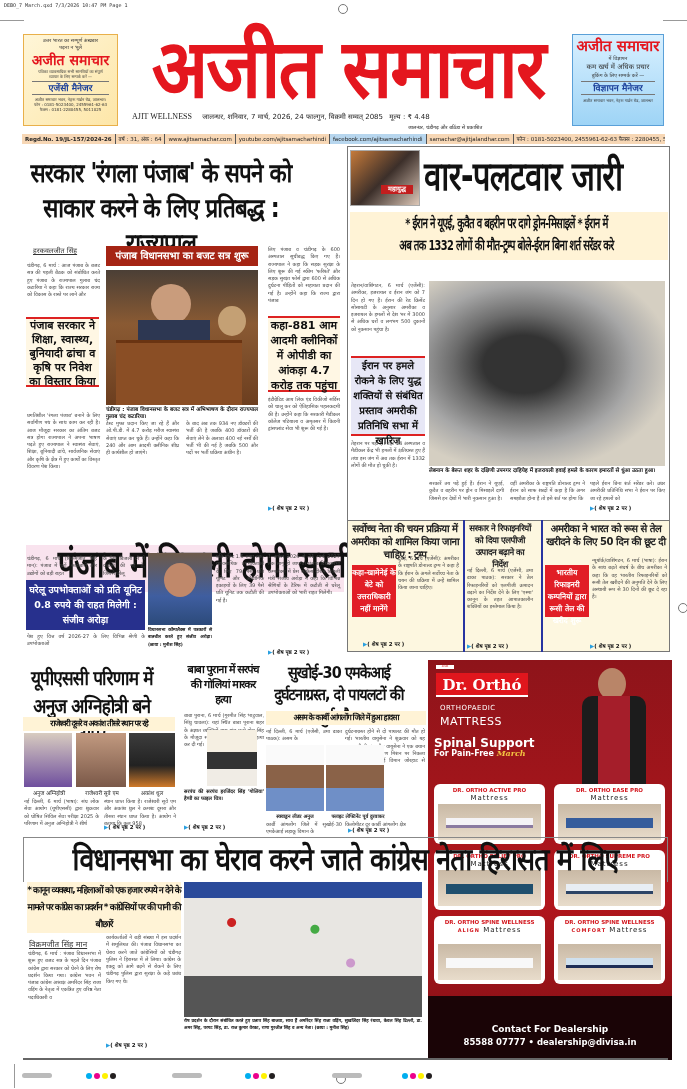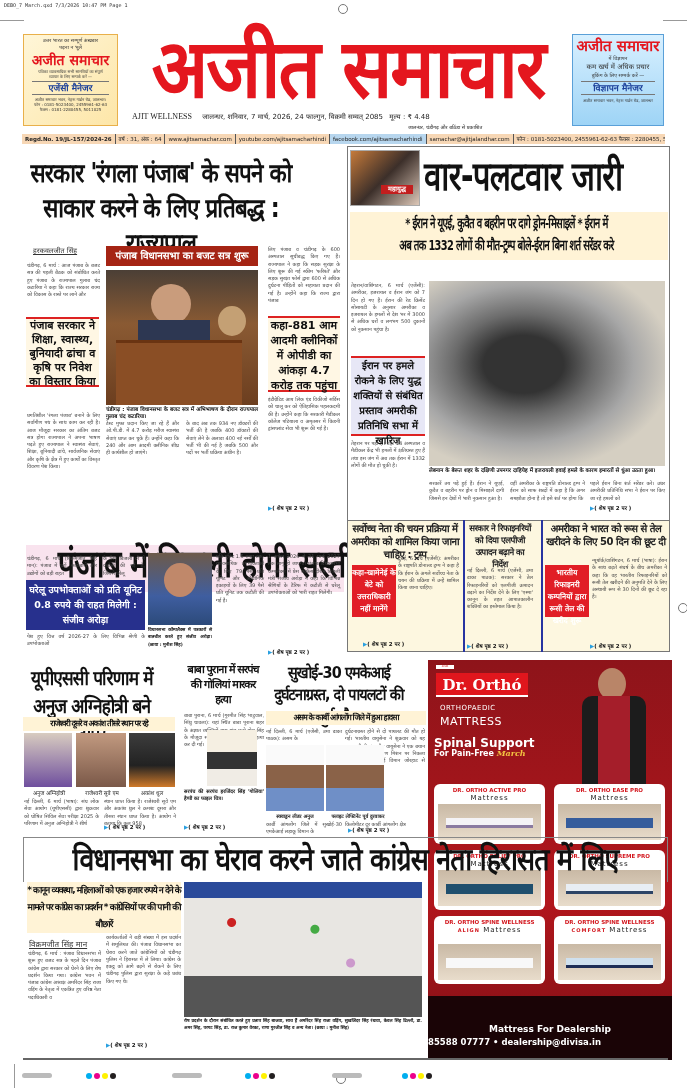--- a/index.html
+++ b/index.html
@@ -259,7 +259,7 @@
       <div class="mat" style="background:#cfe0ee;border-bottom:3px solid #1e2d55"></div>
     </div>
   <div style="position:absolute;left:0;right:0;bottom:0;height:64px;background:#1a0406"></div>
-  <div style="position:absolute;left:0;right:0;top:364px;text-align:center;font-weight:bold;font-size:9px">Mattress For Dealership</div>
+  <div style="position:absolute;left:0;right:0;top:364px;text-align:center;font-weight:bold;font-size:9px">Contact For Dealership</div>
   <div style="position:absolute;left:0;right:0;top:377px;text-align:left;font-weight:bold;font-size:8.5px">85588 07777 • dealership@divisa.in</div>
 </div>
 

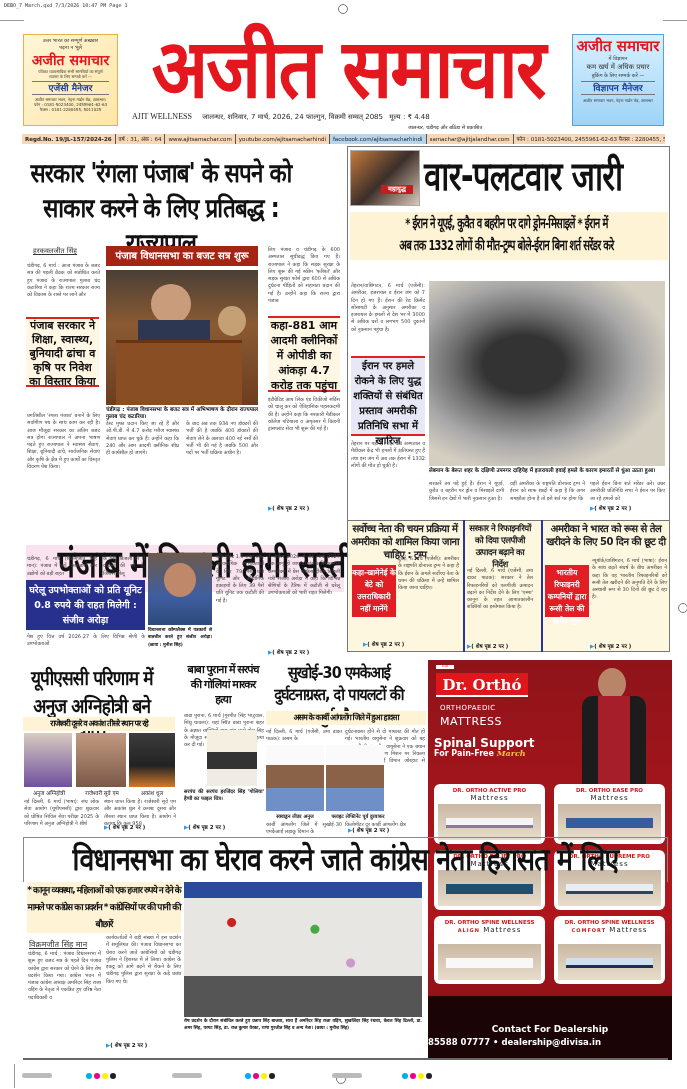--- a/index.html
+++ b/index.html
@@ -260,7 +260,7 @@
     </div>
   <div style="position:absolute;left:0;right:0;bottom:0;height:64px;background:#1a0406"></div>
   <div style="position:absolute;left:0;right:0;top:364px;text-align:center;font-weight:bold;font-size:9px">Contact For Dealership</div>
-  <div style="position:absolute;left:0;right:0;top:377px;text-align:left;font-weight:bold;font-size:8.5px">85588 07777 • dealership@divisa.in</div>
+  <div style="position:absolute;left:0;right:0;top:377px;text-align:center;font-weight:bold;font-size:8.5px">85588 07777 • dealership@divisa.in</div>
 </div>
 
 <div class="abs cong"></div>

